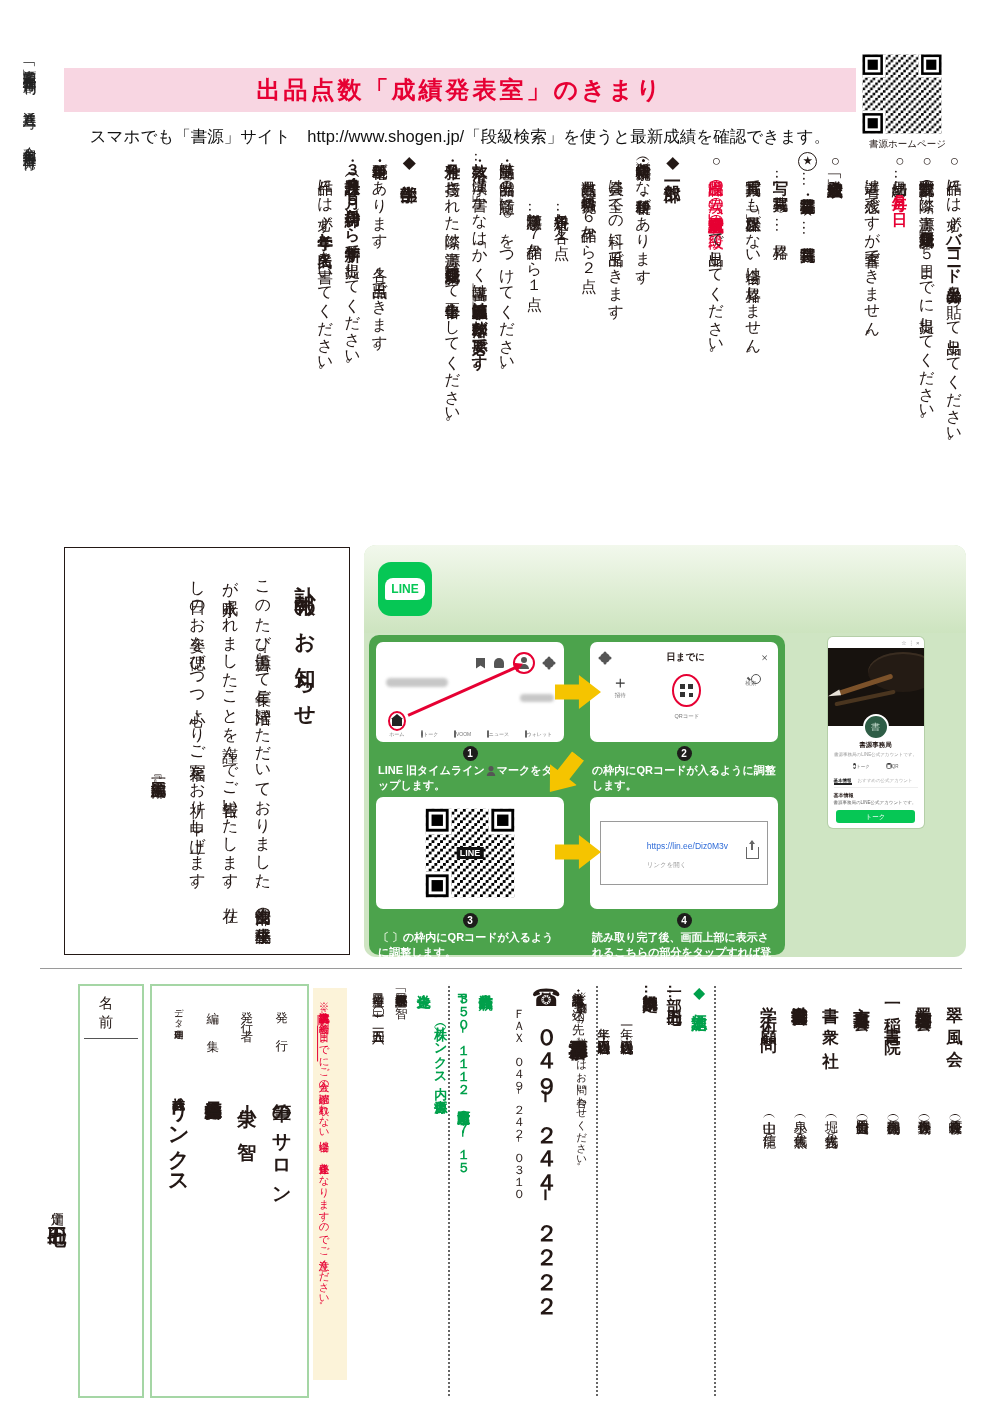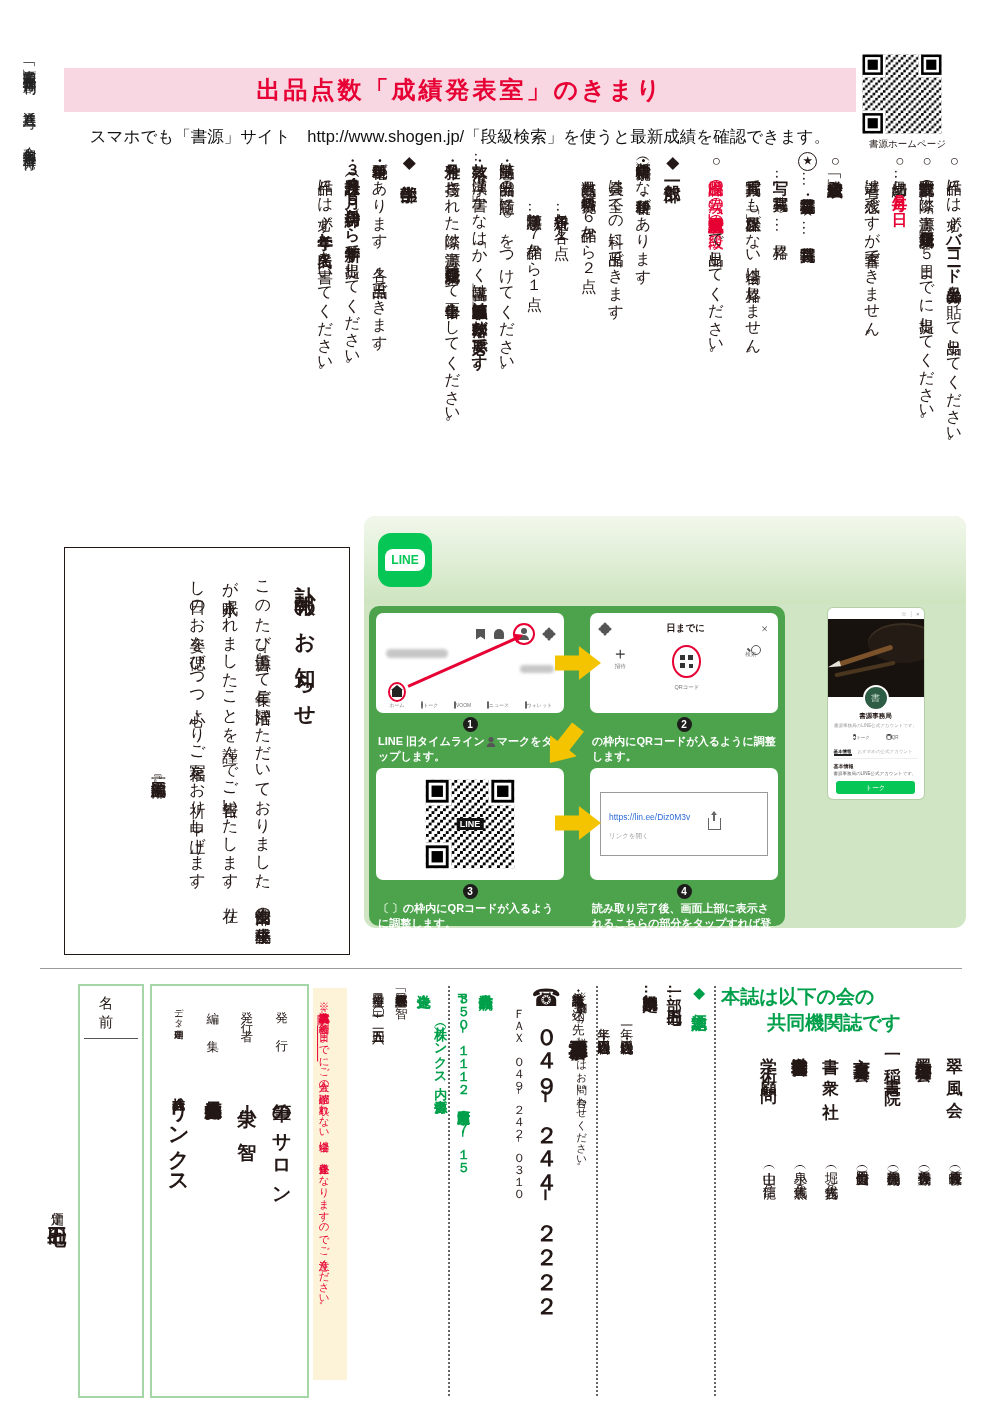--- a/index.html
+++ b/index.html
@@ -38,7 +38,7 @@
   .ob-title{font-size:21px;font-weight:bold;letter-spacing:8px;margin-right:12px;}
   .ob-body{font-size:16px;line-height:2.05;}
   .ob-sign{font-size:15.5px;padding-top:200px;}
-  .linebox{position:absolute;left:364px;top:516px;width:602px;height:412px;border-radius:12px;
+  .linebox{position:absolute;left:364px;top:545px;width:602px;height:412px;border-radius:12px;
            overflow:hidden;background:#cfe5c3;}
   .line-head{height:88px;background:linear-gradient(#f2f8ec,#cde4bf);display:flex;align-items:center;padding:0 14px;box-sizing:border-box;}
   .line-logo{width:54px;height:54px;background:#06c755;border-radius:13px;display:flex;align-items:center;justify-content:center;flex:0 0 auto;}

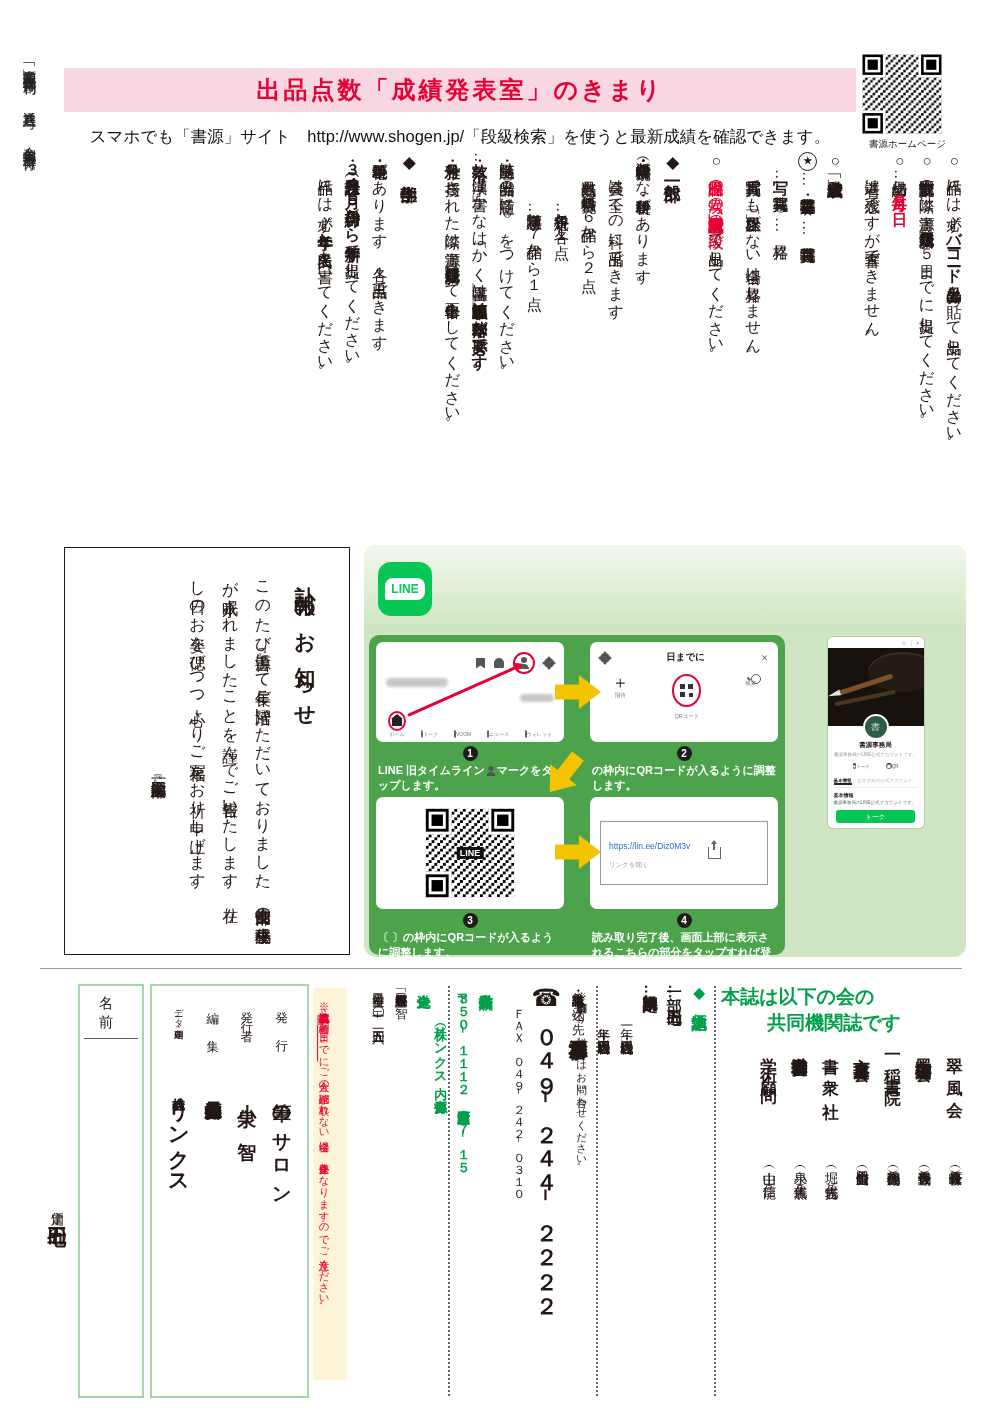--- a/index.html
+++ b/index.html
@@ -103,7 +103,7 @@
   .qr-line-label{position:absolute;left:50%;top:50%;transform:translate(-50%,-50%);background:#111;color:#fff;
                  font-weight:bold;font-size:9px;padding:1px 3px;font-family:"Liberation Sans",sans-serif;}
   .c4in{position:absolute;left:10px;right:10px;top:24px;bottom:24px;border:1.2px solid #9a9a9a;
-        display:flex;align-items:center;justify-content:flex-start;padding:0 8px;gap:18px;}
+        display:flex;align-items:center;justify-content:flex-end;padding:0 8px;gap:18px;}
   .c4url{color:#2e6bd8;font-size:8.5px;font-family:"Liberation Sans",sans-serif;}
   .c4sub{color:#999;font-size:6.5px;font-family:"Liberation Sans",sans-serif;margin-top:3px;}
   .i-share{position:relative;width:11px;height:11px;border:1.4px solid #666;border-top:none;}

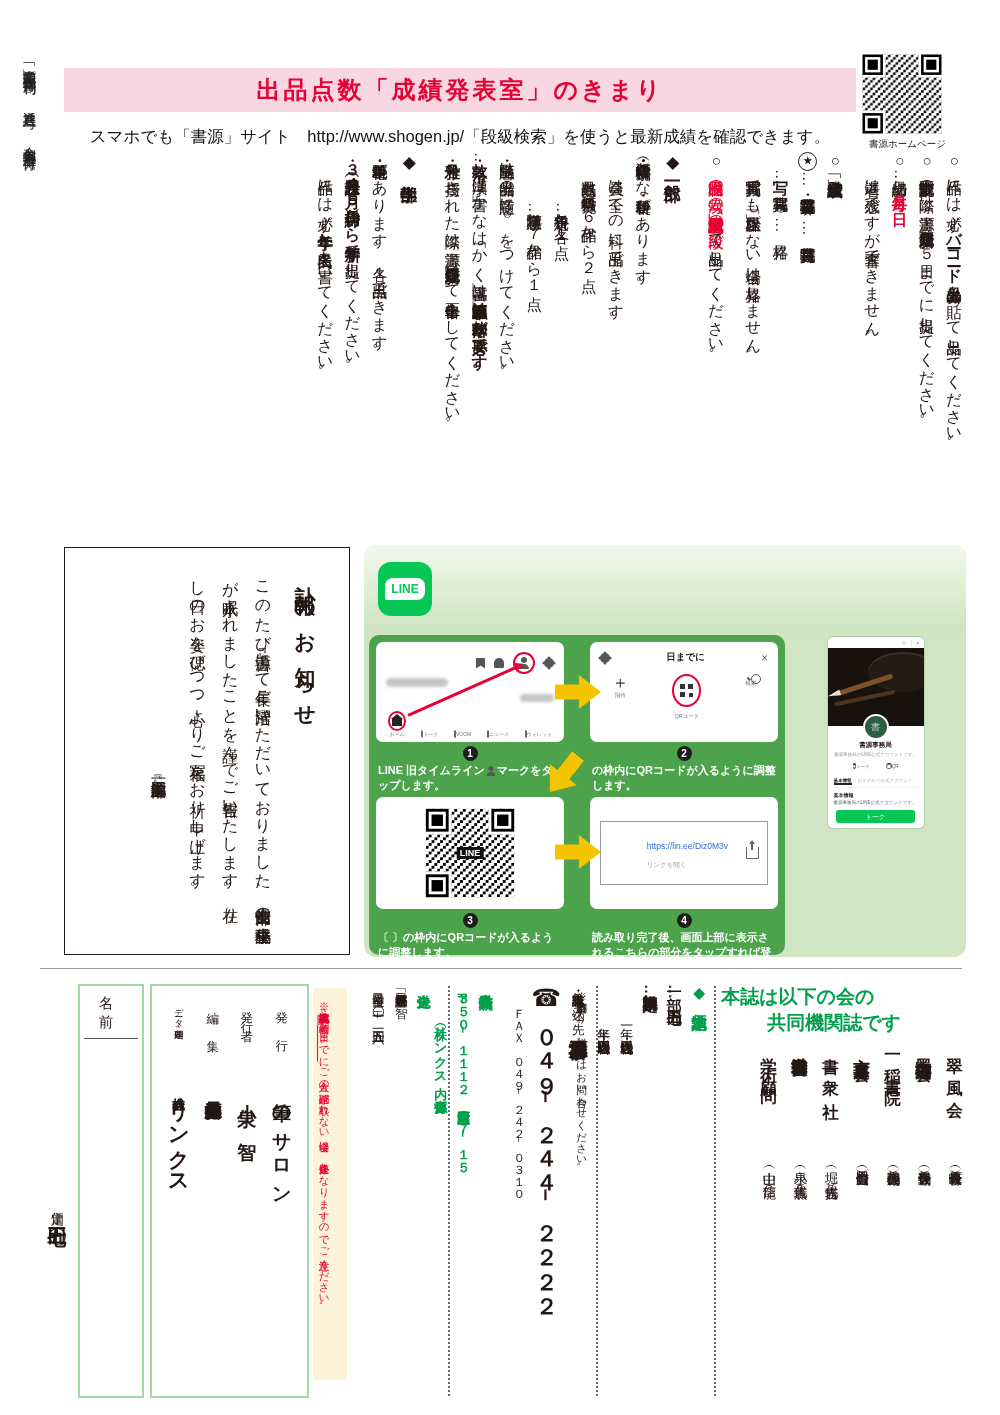--- a/index.html
+++ b/index.html
@@ -366,7 +366,6 @@
   <div class="bottom">
 
     <div class="orgs">
-      <div class="orgs-h"><span>本誌は以下の会の</span><span class="l2">共同機関誌です</span></div>
       <div class="orglist">
         <div class="org"><span class="oname ls3">翠風会</span><span class="oleader">（萩原青峰会長）</span></div>
         <div class="org"><span class="oname ls5">墨翔書道会</span><span class="oleader">（保坂春翔会長）</span></div>

